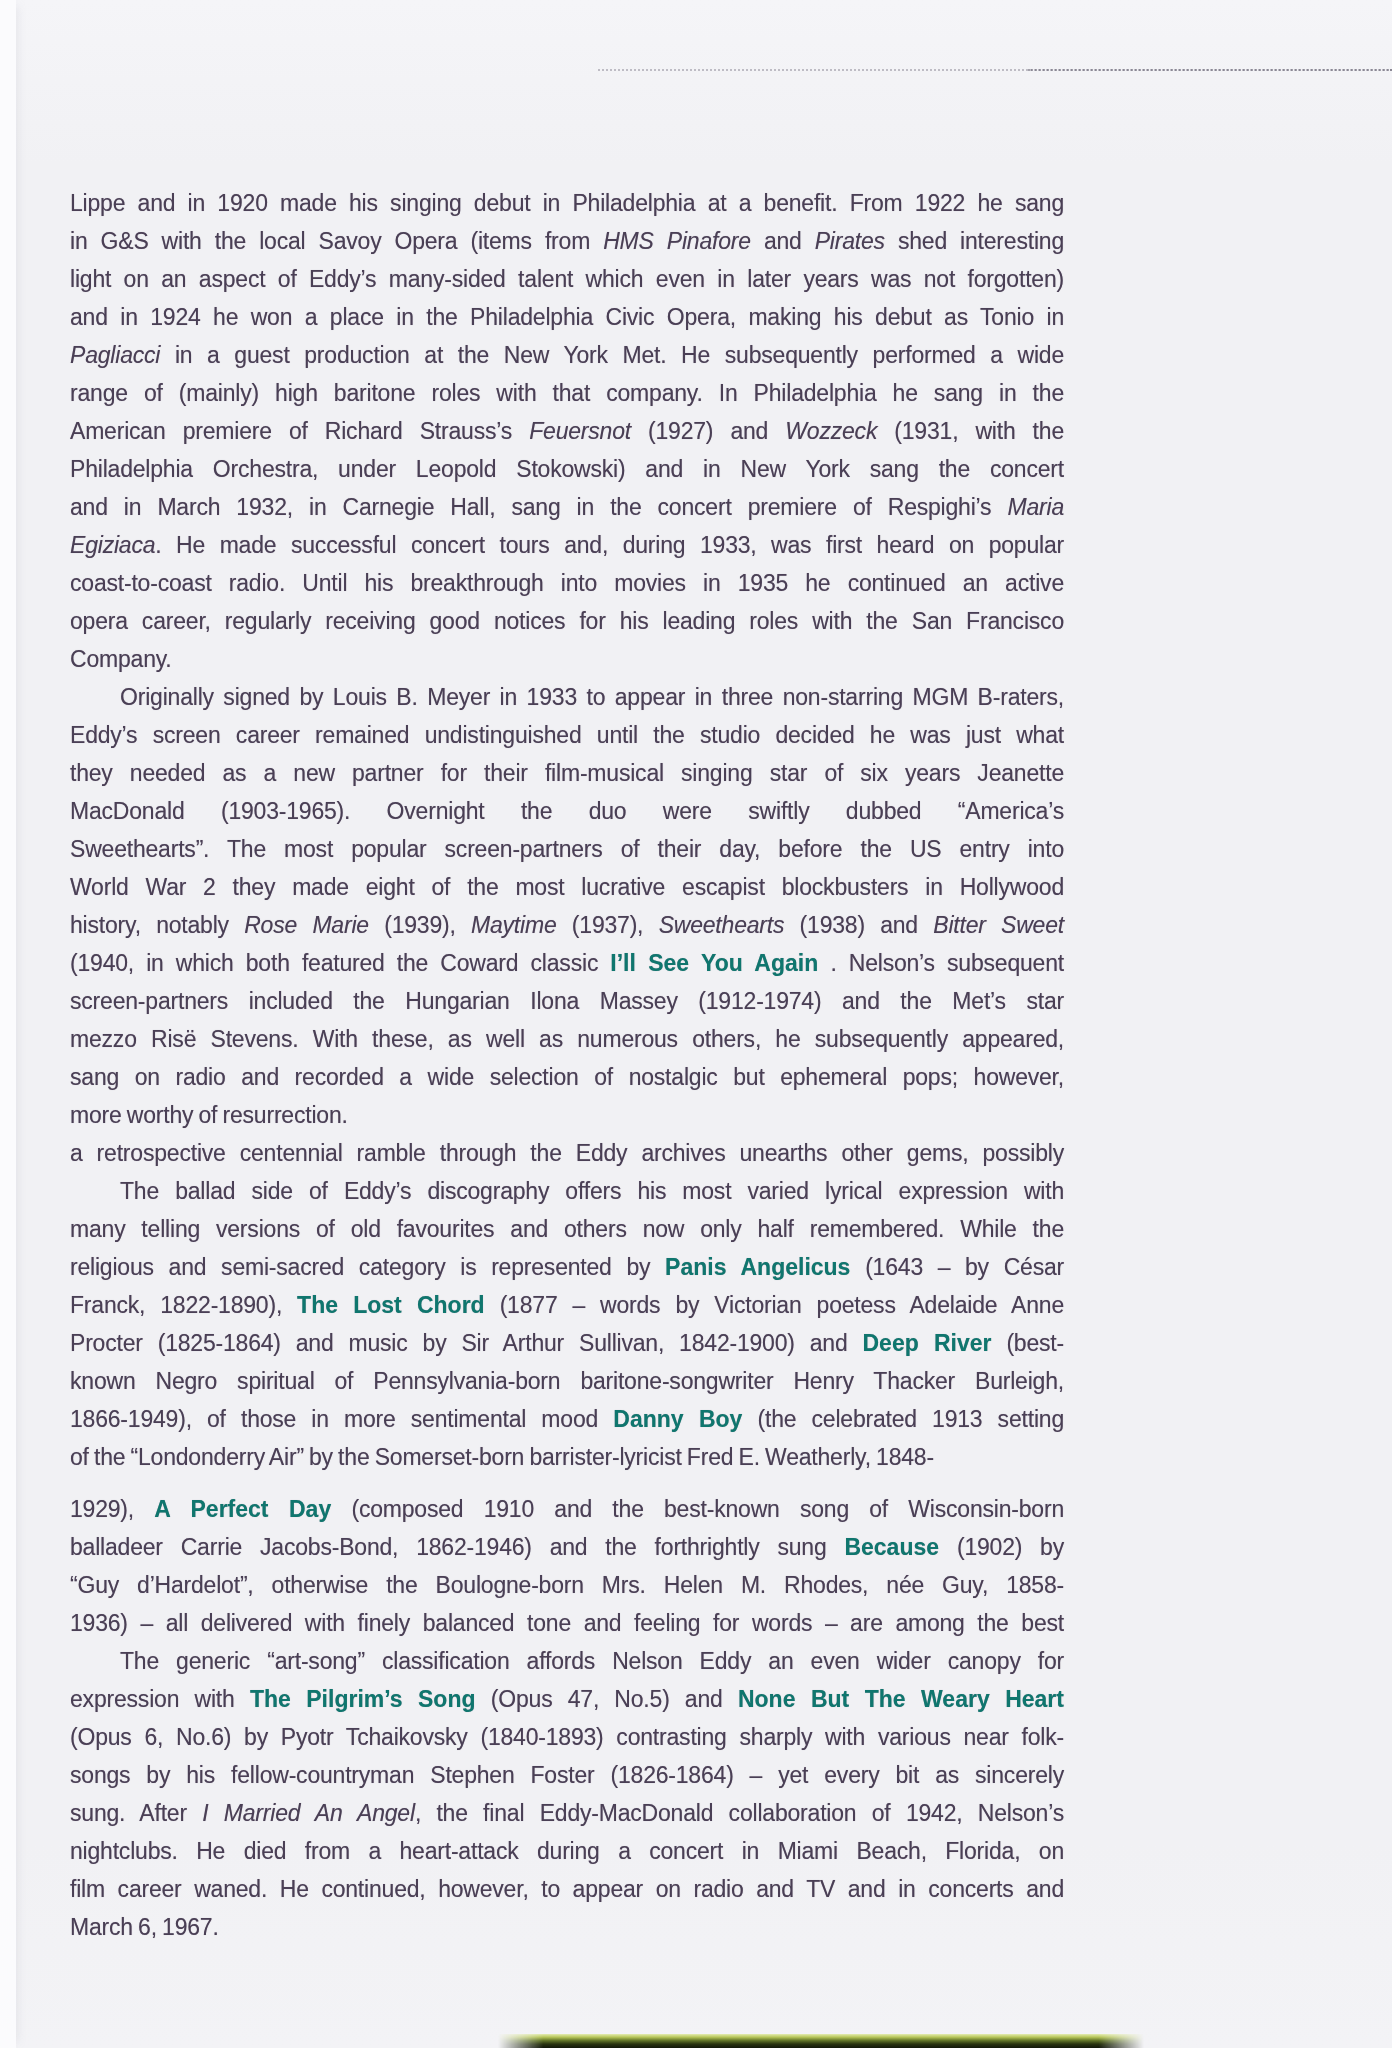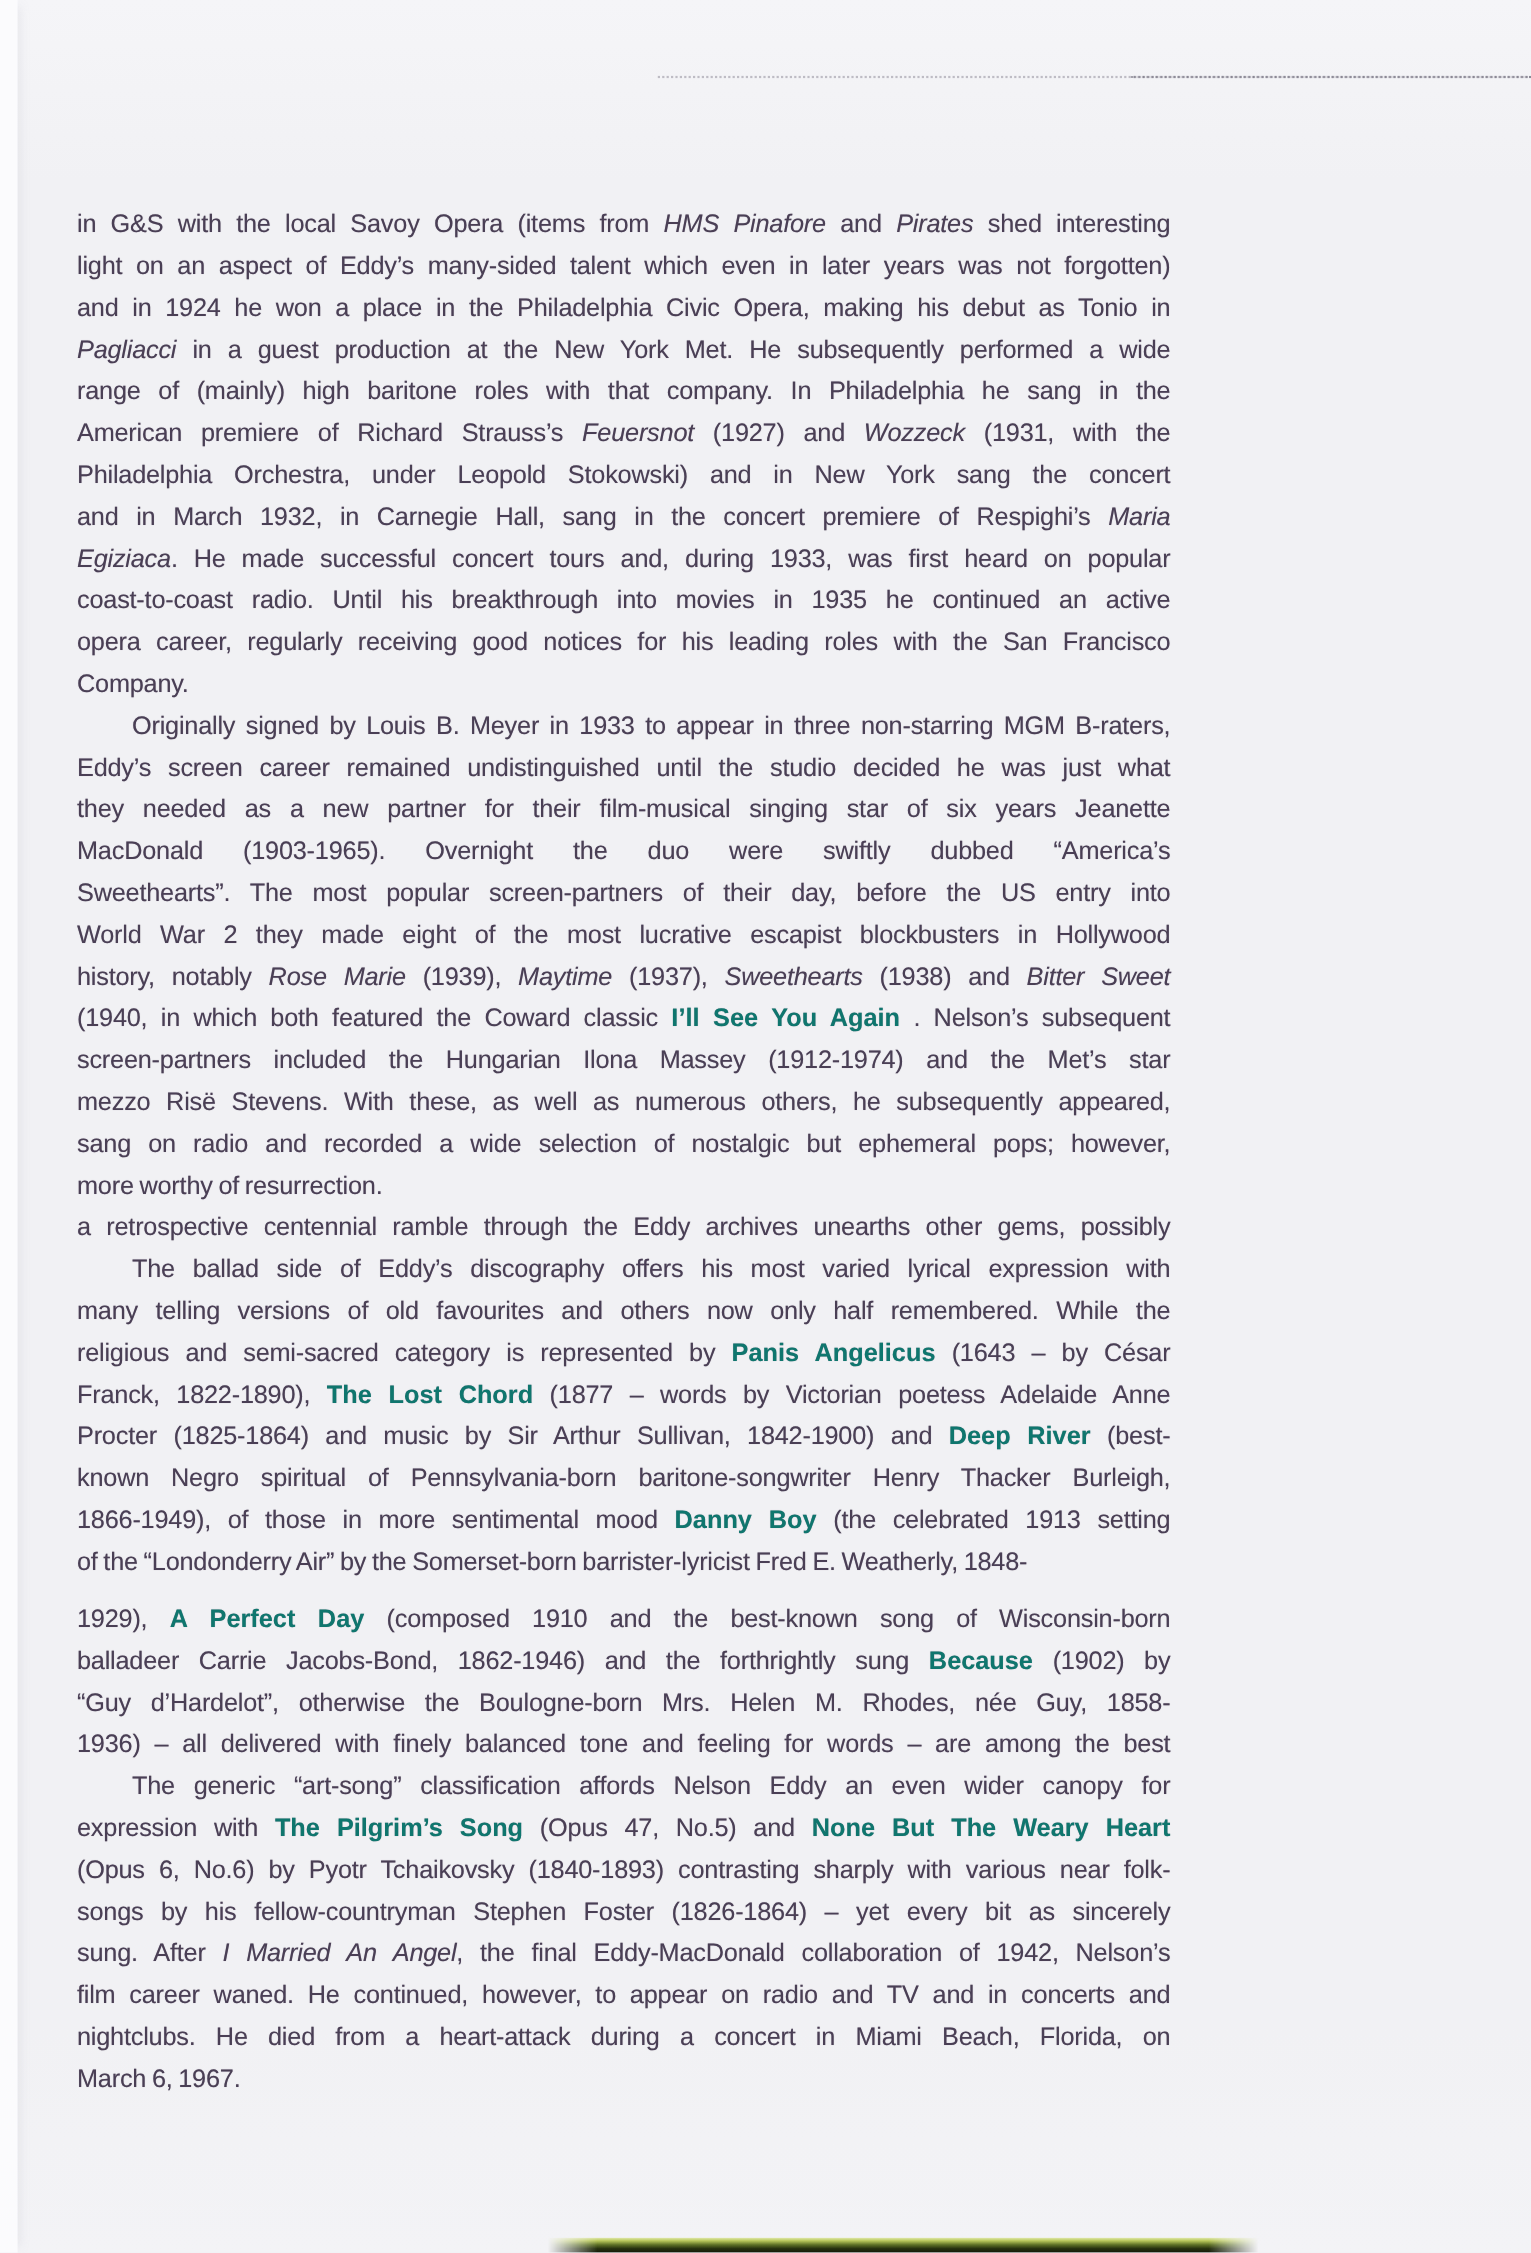--- a/index.html
+++ b/index.html
@@ -76,6 +76,7 @@
 
 <div class="text-block">
     <div class="para">
+      <div class="line"><span>Lippe and in 1920 made his singing debut in Philadelphia at a benefit. From 1922 he sang</span></div>
       <div class="line"><span>in G&amp;S with the local Savoy Opera (items from </span><span class="i">HMS Pinafore</span><span> and </span><span class="i">Pirates</span><span> shed interesting</span></div>
       <div class="line"><span>light on an aspect of Eddy’s many-sided talent which even in later years was not forgotten)</span></div>
       <div class="line"><span>and in 1924 he won a place in the Philadelphia Civic Opera, making his debut as Tonio in</span></div>

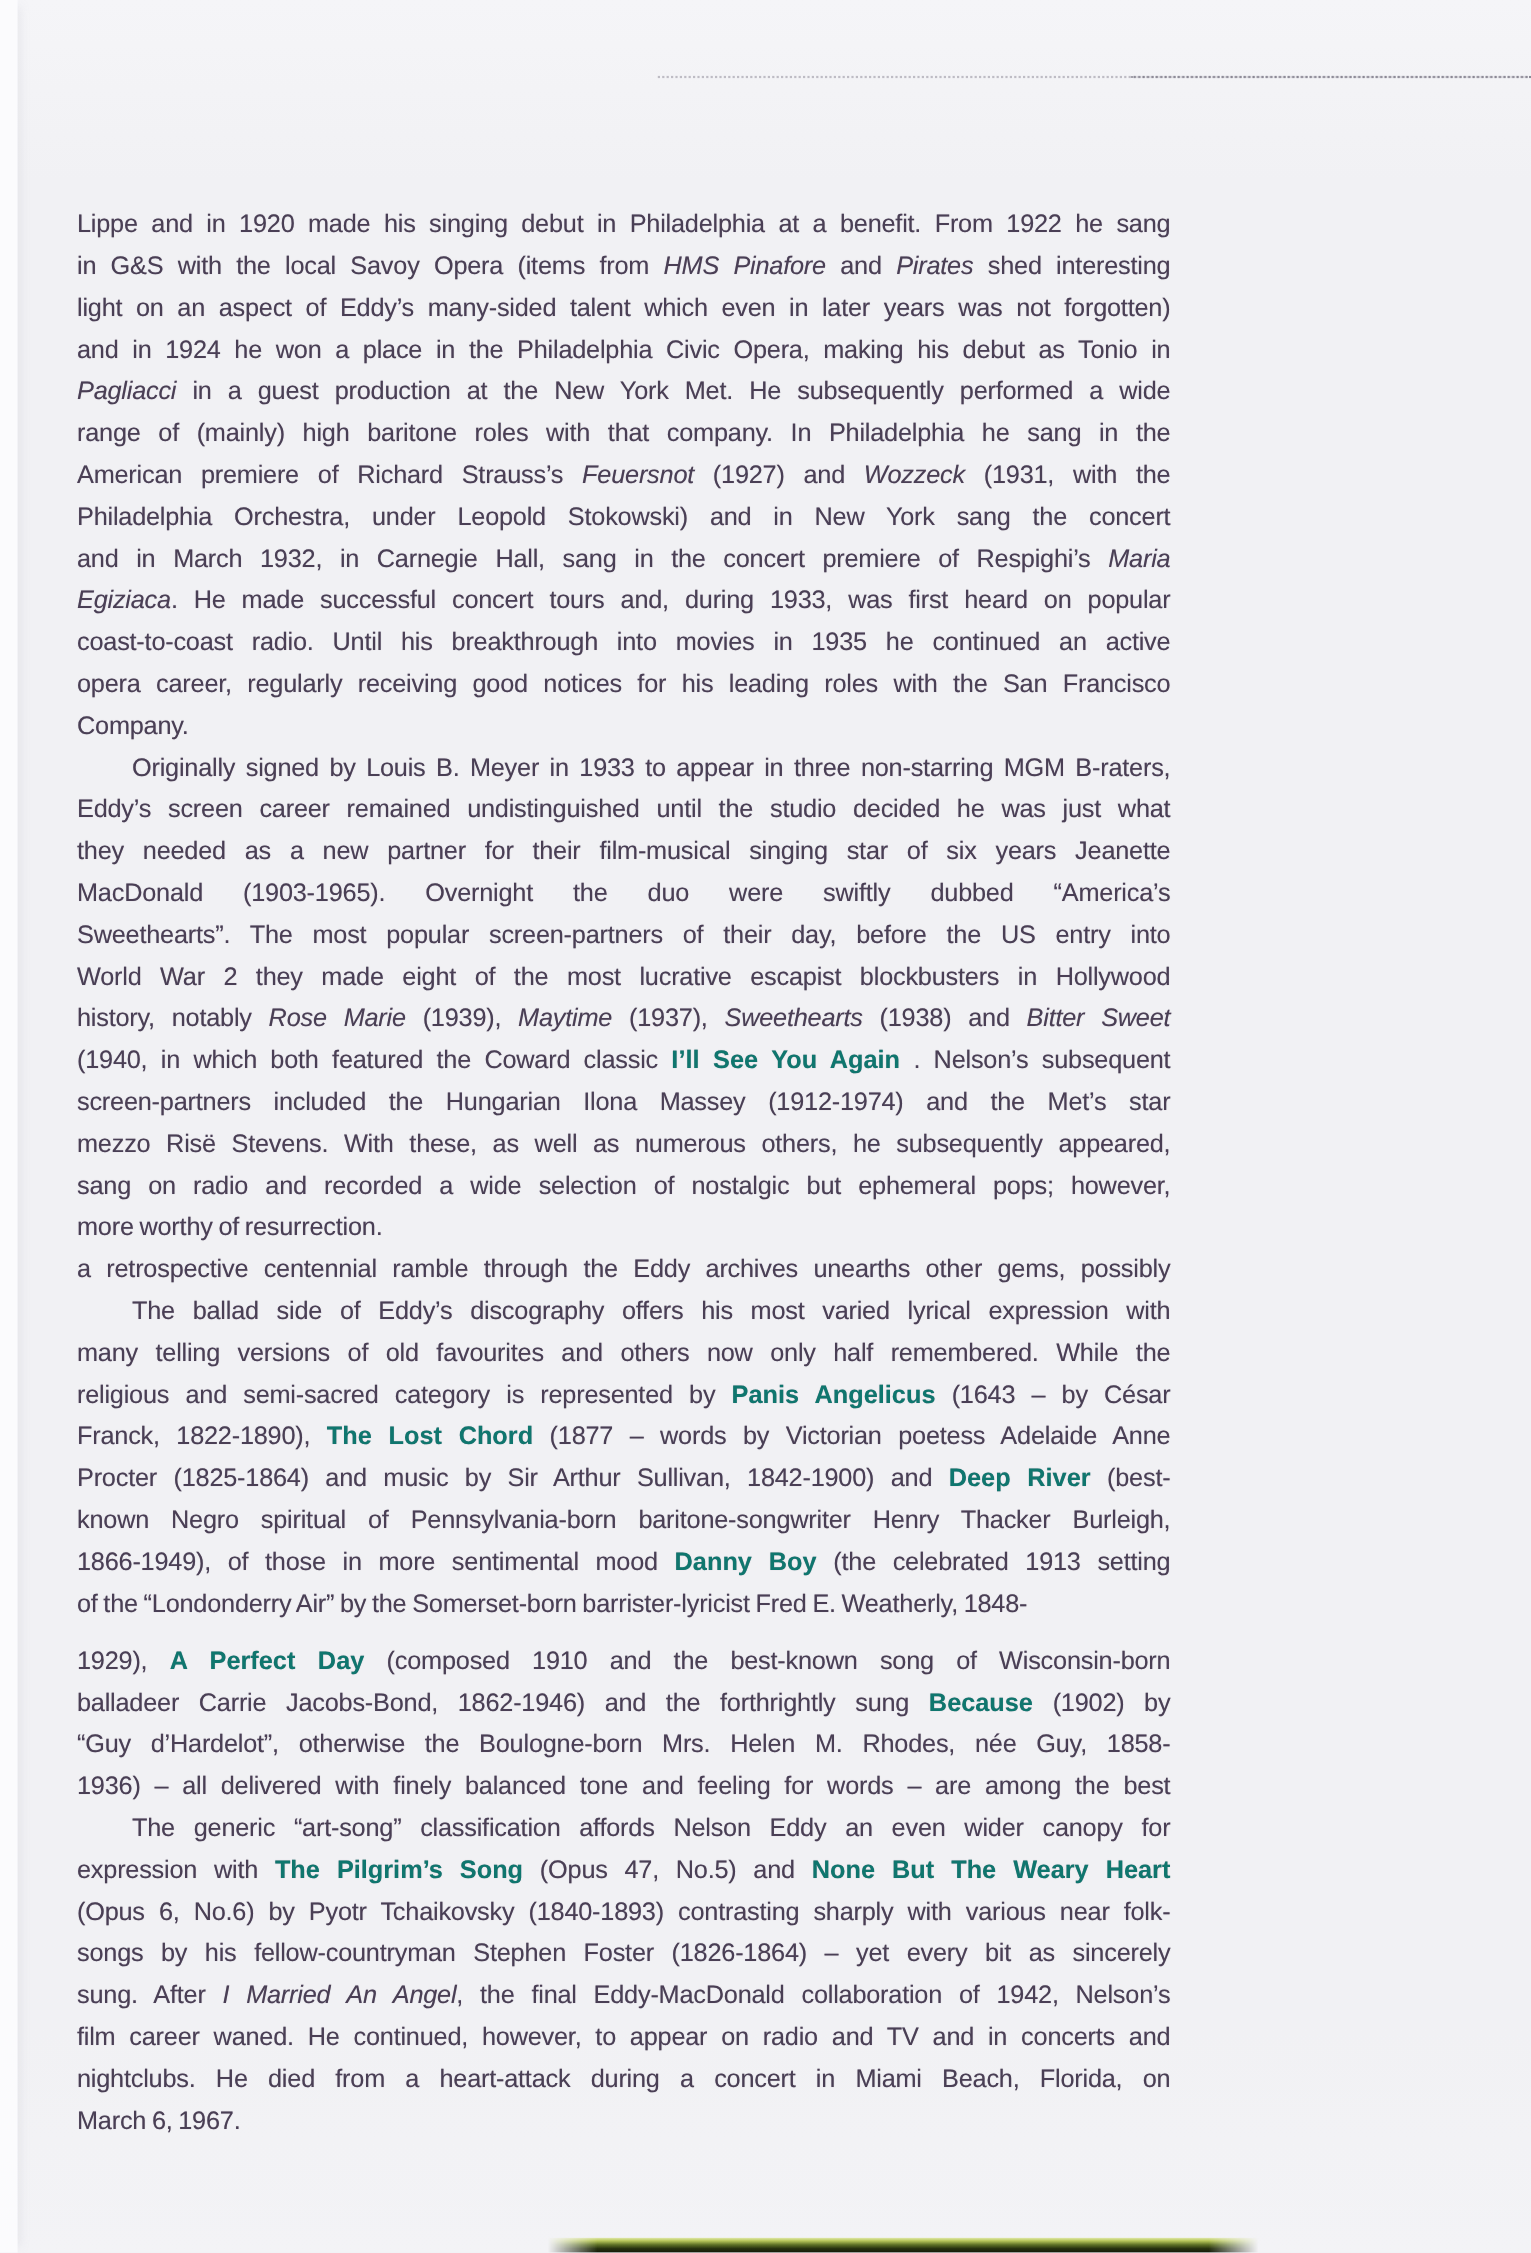--- a/index.html
+++ b/index.html
@@ -127,8 +127,8 @@
       <div class="line"><span>(Opus 6, No.6) by Pyotr Tchaikovsky (1840-1893) contrasting sharply with various near folk-</span></div>
       <div class="line"><span>songs by his fellow-countryman Stephen Foster (1826-1864) – yet every bit as sincerely</span></div>
       <div class="line"><span>sung. After </span><span class="i">I Married An Angel</span><span>, the final Eddy-MacDonald collaboration of 1942, Nelson’s</span></div>
+      <div class="line"><span>nightclubs. He died from a heart-attack during a concert in Miami Beach, Florida, on</span></div>
       <div class="line"><span>film career waned. He continued, however, to appear on radio and TV and in concerts and</span></div>
-      <div class="line"><span>nightclubs. He died from a heart-attack during a concert in Miami Beach, Florida, on</span></div>
       <div class="line endpara"><span>March 6, 1967.</span></div>
     </div>
   </div>

